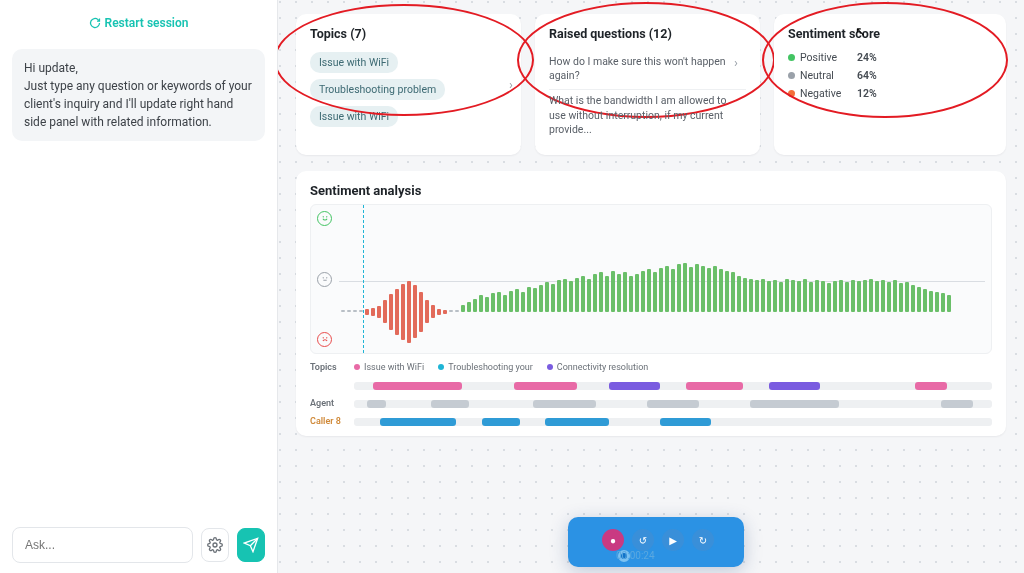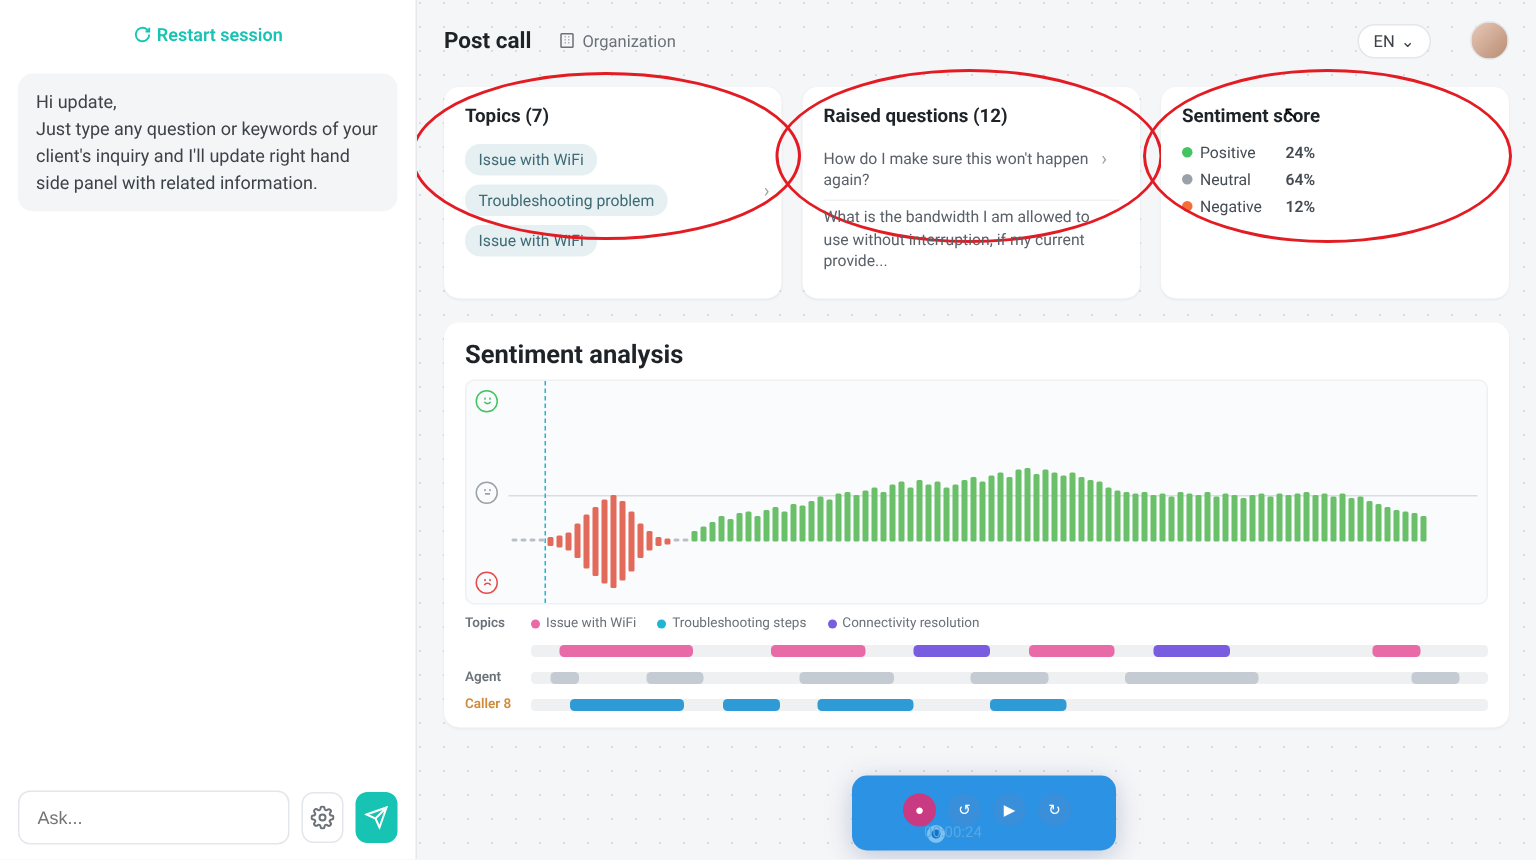--- a/index.html
+++ b/index.html
@@ -138,21 +138,6 @@
   </aside>
 
   <main class="main">
-    <div class="topbar">
-      <span class="topbar-title">Post call</span>
-      <span class="org-pill">
-        <svg width="12" height="12" viewBox="0 0 24 24" fill="none" stroke="currentColor" stroke-width="2">
-            <rect x="4" y="3" width="16" height="18" rx="1"></rect>
-            <path d="M9 7h1M14 7h1M9 11h1M14 11h1M9 15h1M14 15h1"></path>
-          </svg>
-        <span>Organization</span>
-      </span>
-      <span class="lang-pill">
-        <span>EN</span>
-        <span>⌄</span>
-      </span>
-      <span class="avatar-img"></span>
-    </div>
 
     <div class="cards-row">
 

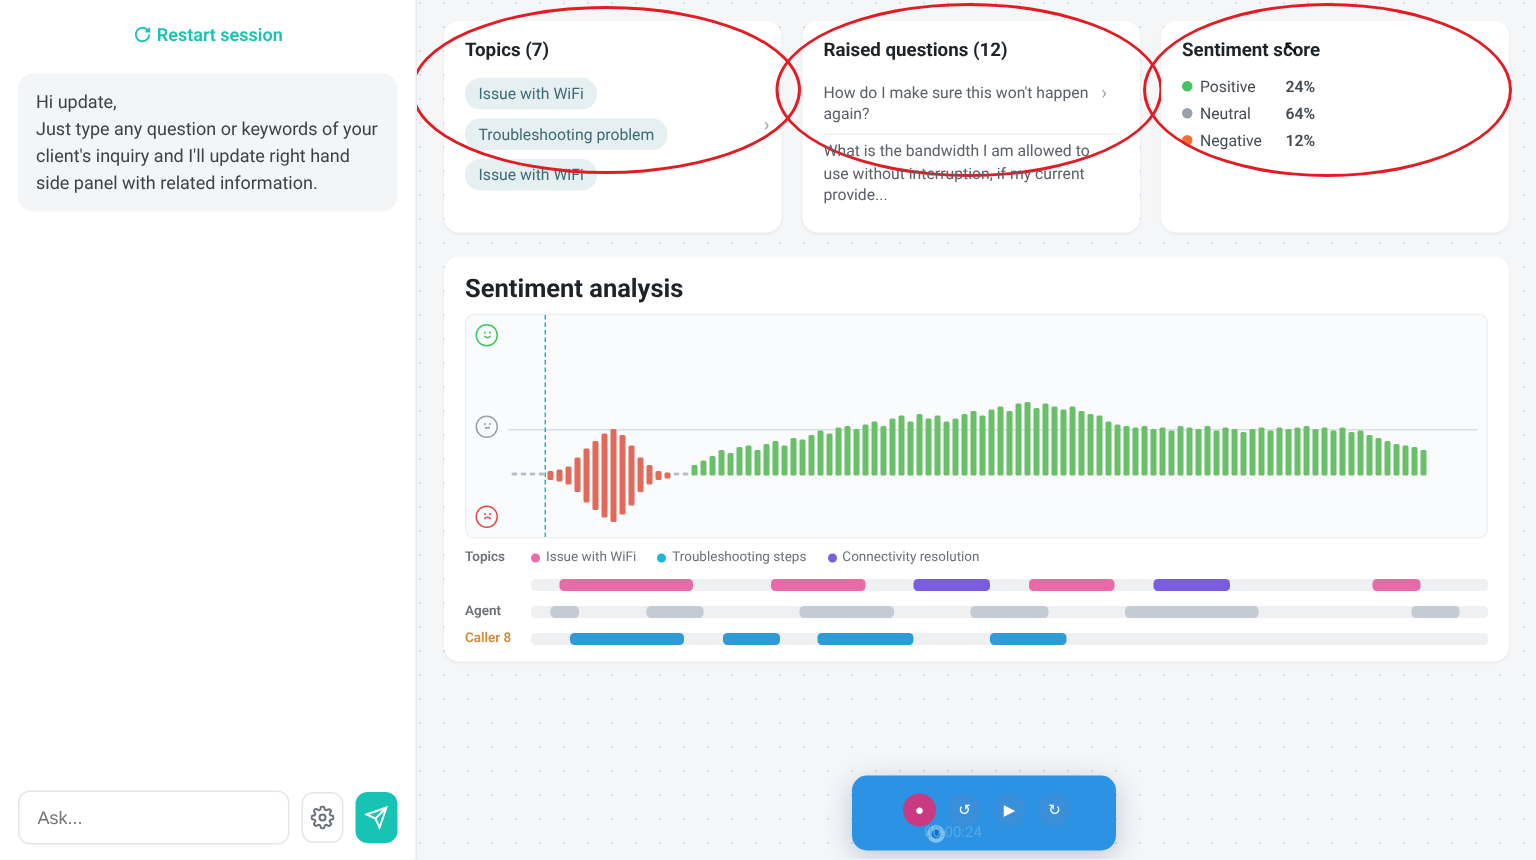--- a/index.html
+++ b/index.html
@@ -66,7 +66,7 @@
   
   
   .sa-card { background:#fff; border-radius:10px; padding:12px 14px 10px; box-shadow:0 1px 2px rgba(20,24,30,0.06); }
-  .sa-title { font-size:17px; font-weight:700; color:#1e2328; margin-bottom:6px; }
+  .sa-title { font-size:13px; font-weight:700; color:#1e2328; margin-bottom:6px; }
   .sa-chart { height:150px; position:relative; border:1px solid #eef0f2; border-radius:6px; background:#fafbfc; padding:6px 8px 4px 30px; overflow:hidden; }
   .face { position:absolute; left:6px; width:15px; height:15px; border-radius:50%; border:1.5px solid; display:flex; align-items:center; justify-content:center; font-size:8px; }
   .face.happy { top:6px; border-color:#43c463; color:#43c463; }

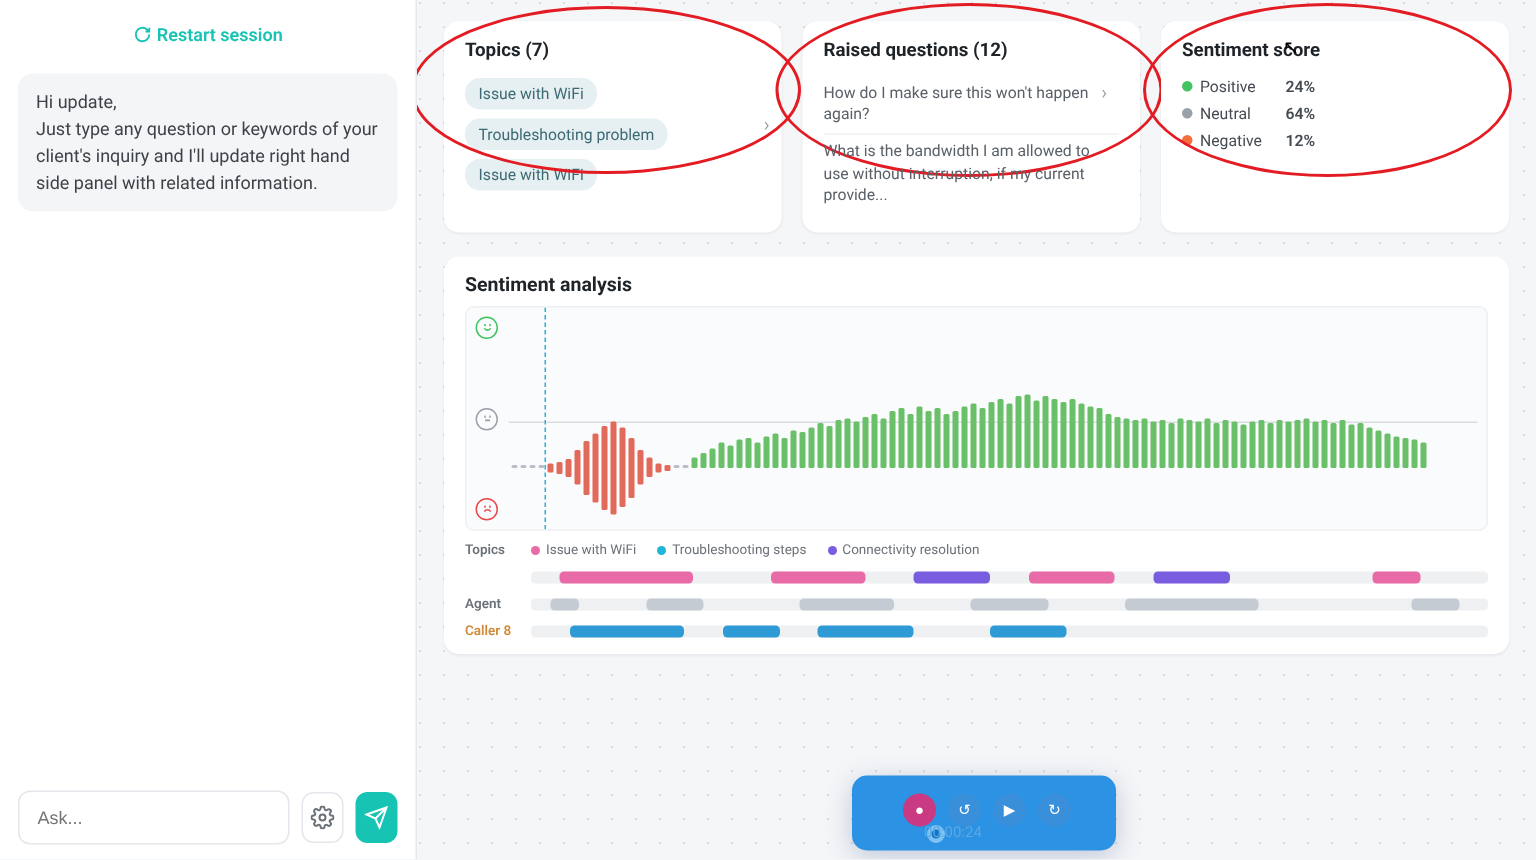--- a/index.html
+++ b/index.html
@@ -80,7 +80,7 @@
   .bar.y { background:#b8bfc6; }
   .vline { position:absolute; top:0; bottom:0; left:52px; width:0; border-left:1.5px dashed #1fb5d6; }
   
-  .track-row { display:flex; align-items:center; gap:8px; margin-top:8px; font-size:9px; color:#6b7178; }
+  .track-row { display:flex; align-items:flex-end; gap:8px; margin-top:8px; font-size:9px; color:#6b7178; }
   .track-label { width:36px; font-weight:600; }
   .track { flex:1; height:8px; background:#eef0f2; border-radius:3px; position:relative; }
   .seg { position:absolute; top:0; bottom:0; border-radius:3px; }

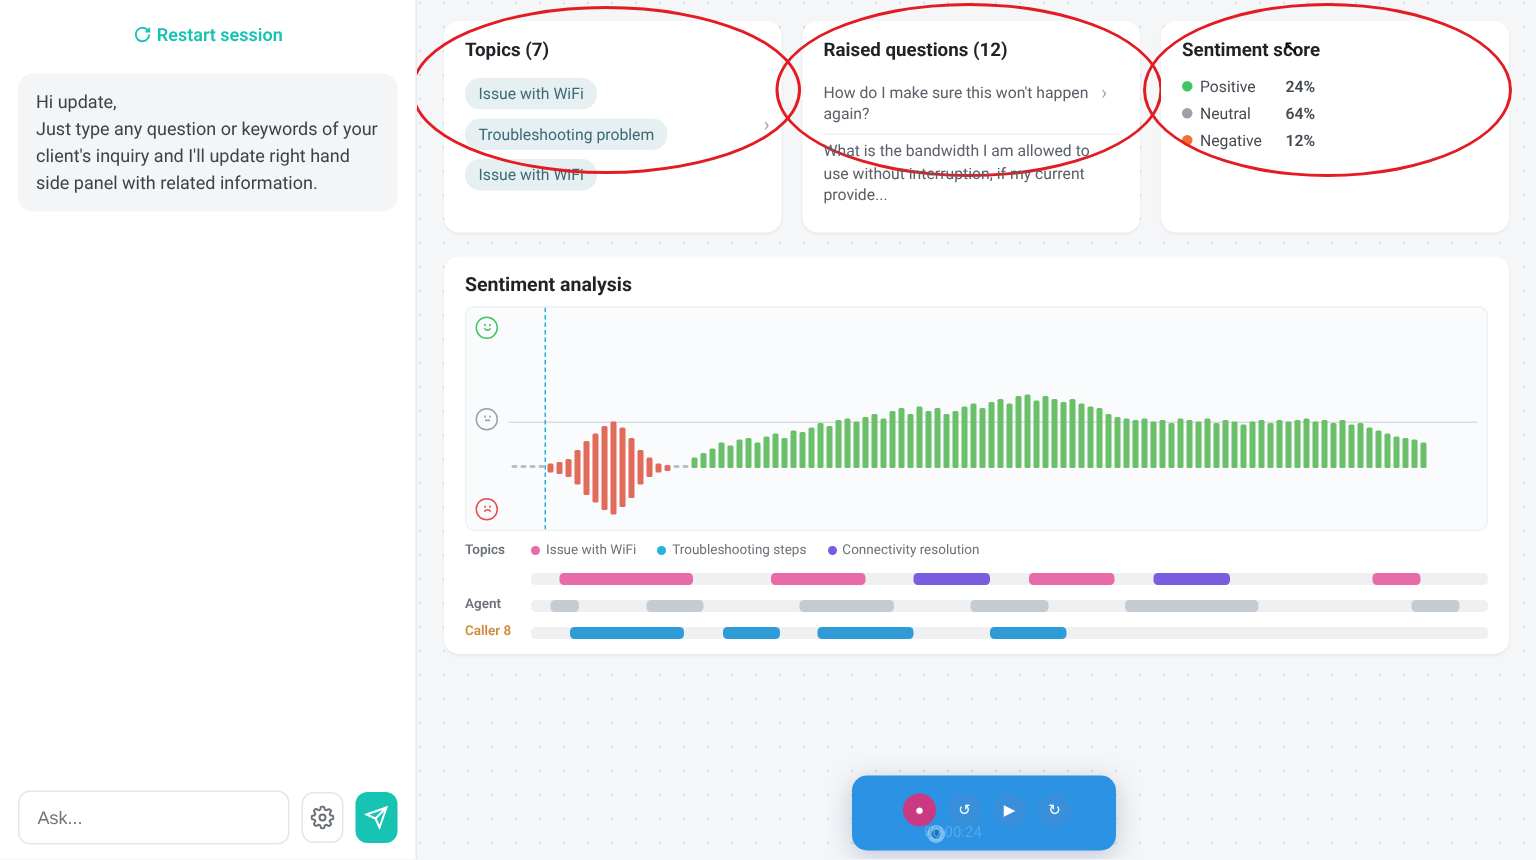--- a/index.html
+++ b/index.html
@@ -331,7 +331,7 @@
             </span>
           <span>
               <i class="dot" style="background:#1fb5d6"></i>
-              <span>Troubleshooting steps</span>
+              <span>Troubleshooting your</span>
             </span>
           <span>
               <i class="dot" style="background:#7a5ce0"></i>

